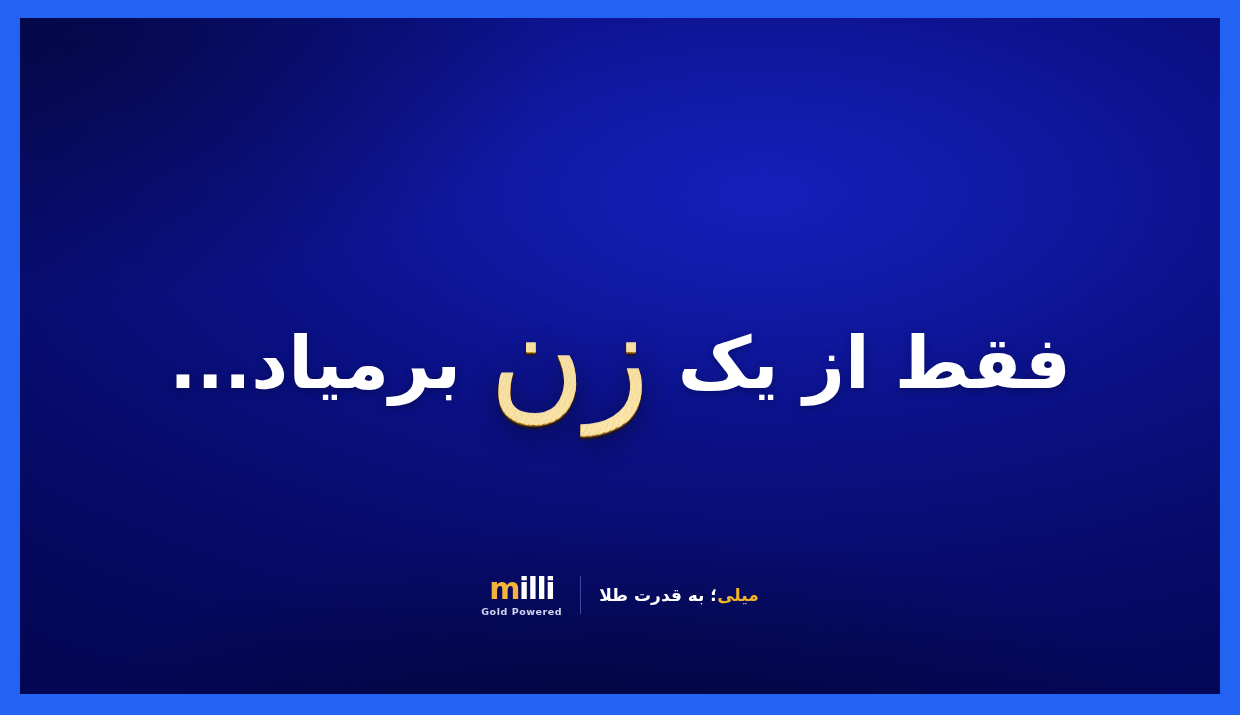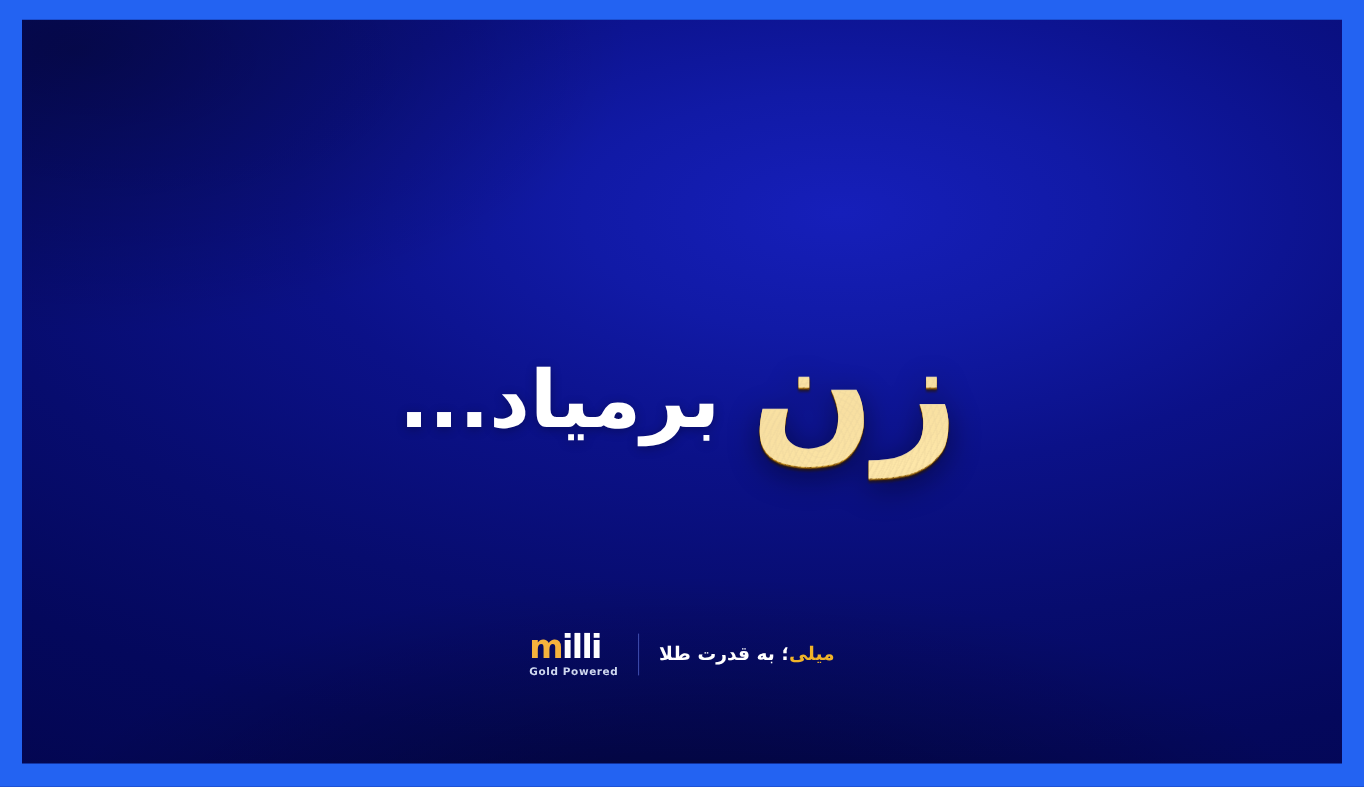--- a/index.html
+++ b/index.html
@@ -96,7 +96,7 @@
   .gold-word {
     position: relative;
     font-size: 132px;
-    font-weight: 700;
+    font-weight: 400;
     line-height: 1;
     padding: 0 6px 14px 6px;
     background-image:

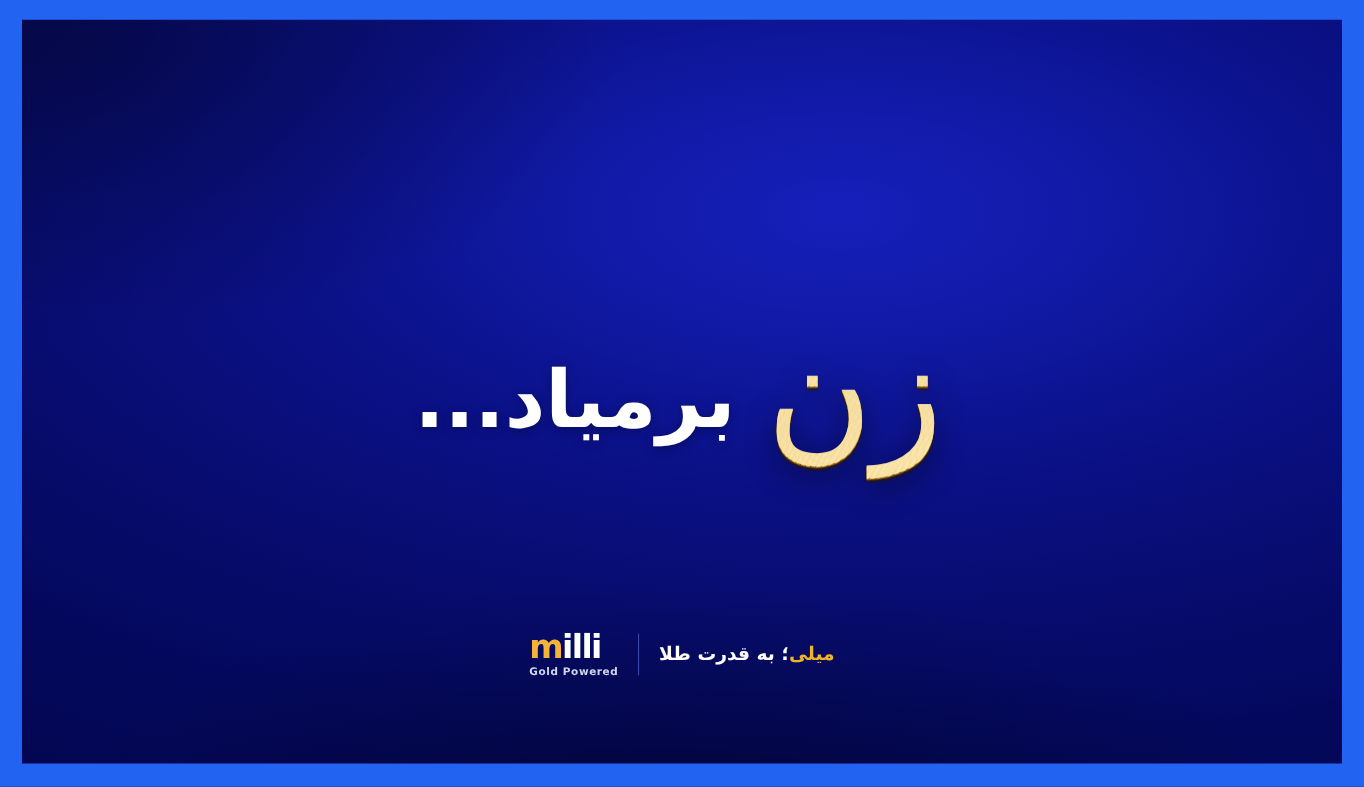--- a/index.html
+++ b/index.html
@@ -207,6 +207,7 @@
     <div class="stage-inner">
 
       <div class="headline">
+        <span class="headline-word lead">فقط از یک</span>
 
         <span class="gold-word" data-glyph="زن">زن</span>
 

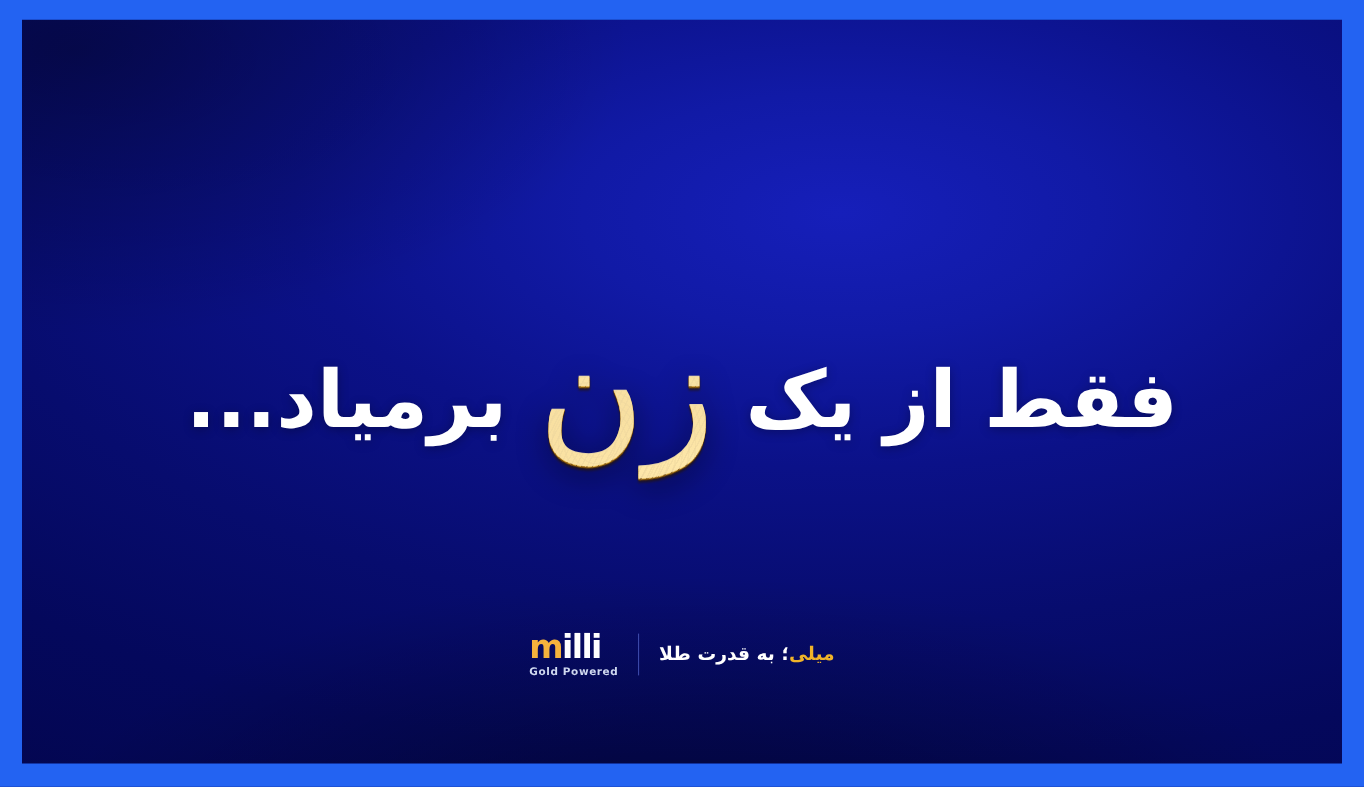--- a/index.html
+++ b/index.html
@@ -175,7 +175,7 @@
   .logo {
     display: flex;
     flex-direction: column;
-    align-items: flex-start;
+    align-items: center;
     gap: 3px;
     direction: ltr;
   }

